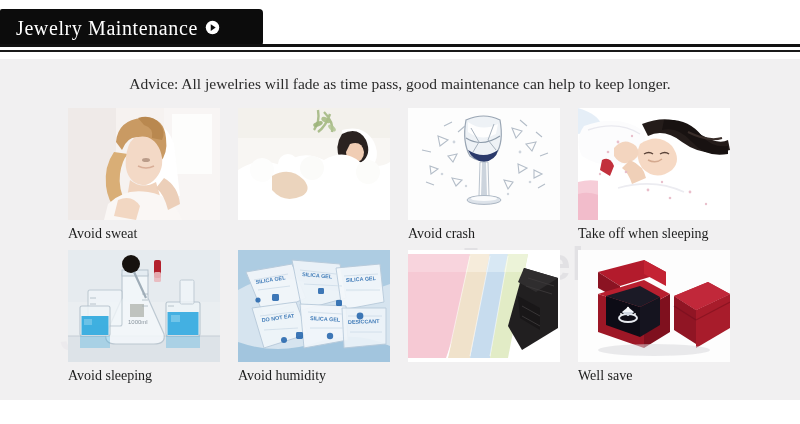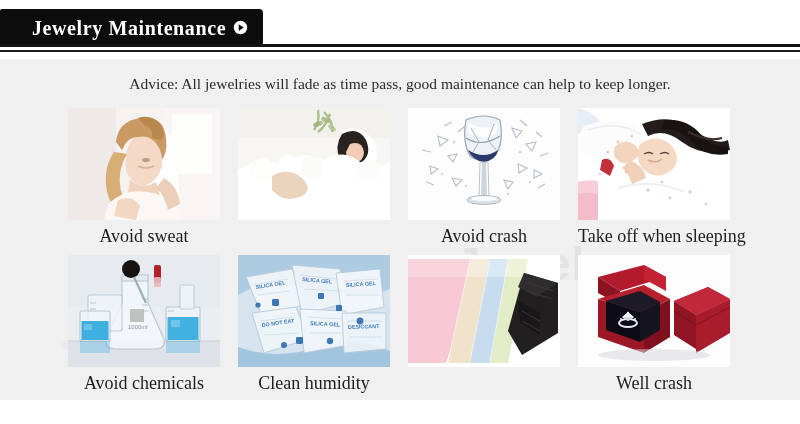--- a/index.html
+++ b/index.html
@@ -31,8 +31,7 @@
     border-radius: 2px 4px 4px 2px;
     display: flex;
     align-items: center;
-    padding-left: 32px;
-    font-weight: bold;
+    padding-left: 16px;
   }
   .header-title {
     color: #ffffff;

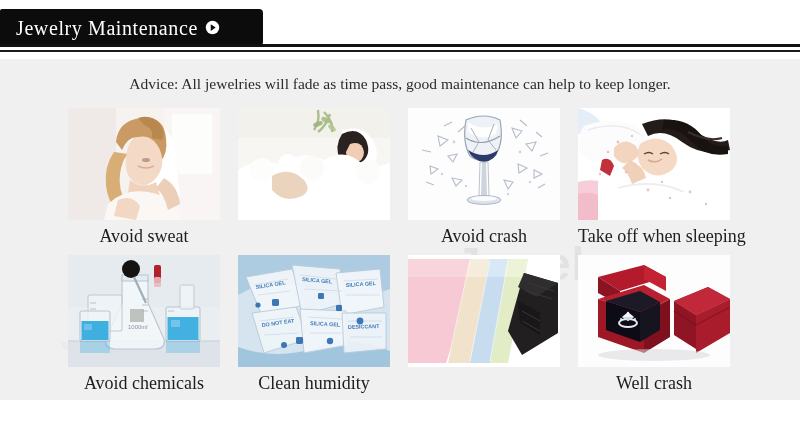--- a/index.html
+++ b/index.html
@@ -142,8 +142,7 @@
   }
   .caption {
     margin-top: 5px;
-    text-align: center;
-    font-size: 18px;
+    font-size: 14px;
     color: #1d1d1d;
     font-family: "Liberation Serif", "DejaVu Serif", serif;
     line-height: 1.3;

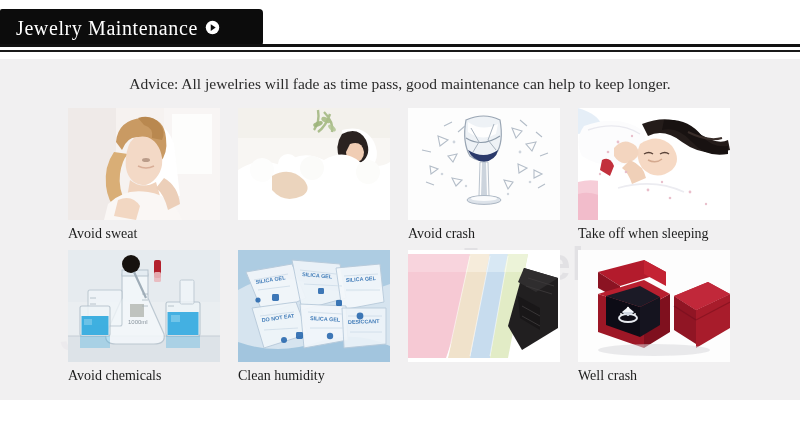--- a/index.html
+++ b/index.html
@@ -415,7 +415,7 @@
               <rect x="98" y="86" width="34" height="12" fill="#34aadf" opacity=".3"></rect>
             </svg>
           </div>
-          <div class="caption">Avoid chemicals</div>
+          <div class="caption">Avoid sleeping</div>
         </div>
 
         <div class="card">

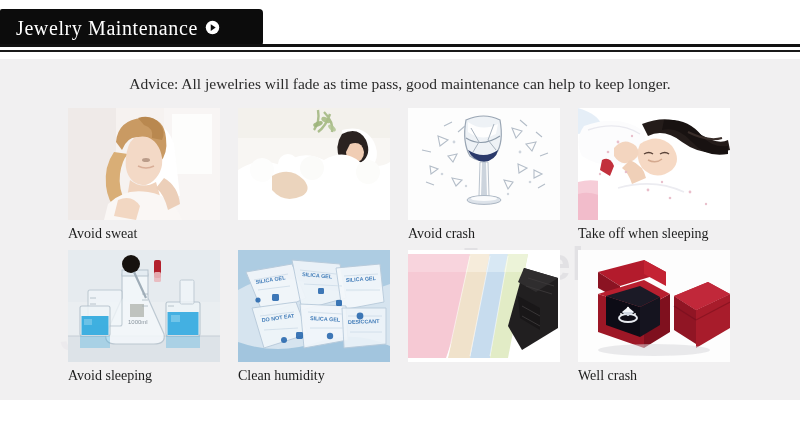--- a/index.html
+++ b/index.html
@@ -462,7 +462,7 @@
               </g>
             </svg>
           </div>
-          <div class="caption">Clean humidity</div>
+          <div class="caption">Avoid humidity</div>
         </div>
 
         <div class="card">

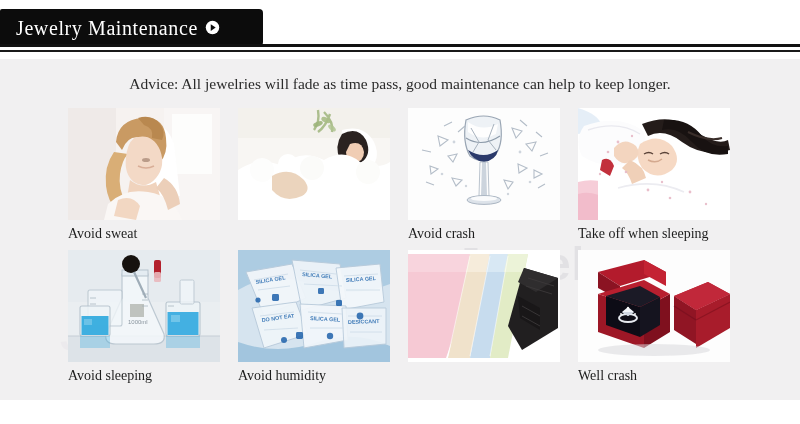--- a/index.html
+++ b/index.html
@@ -534,7 +534,7 @@
               <ellipse cx="76" cy="100" rx="56" ry="6" fill="#d9d9dd" opacity=".55"></ellipse>
             </svg>
           </div>
-          <div class="caption">Well crash</div>
+          <div class="caption">Well save</div>
         </div>
 
       </div>

